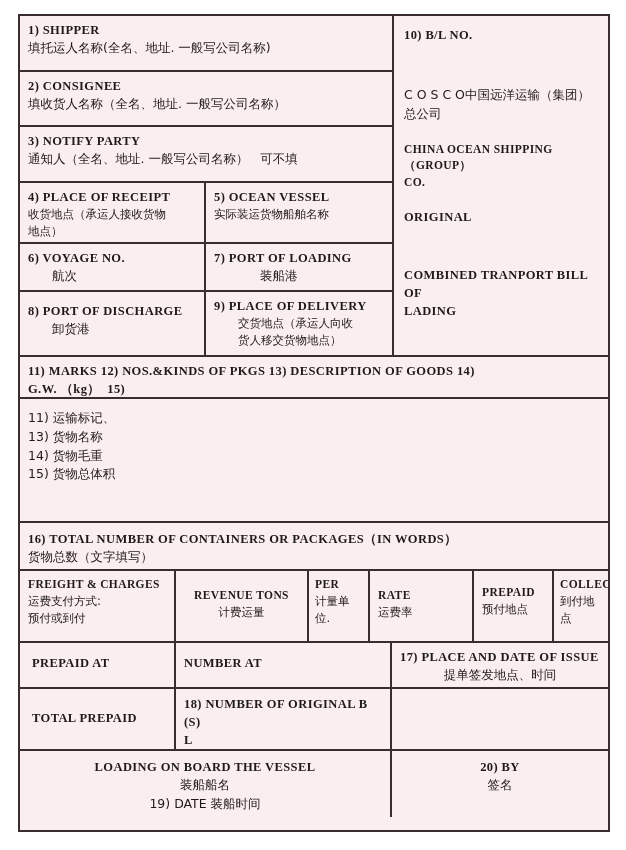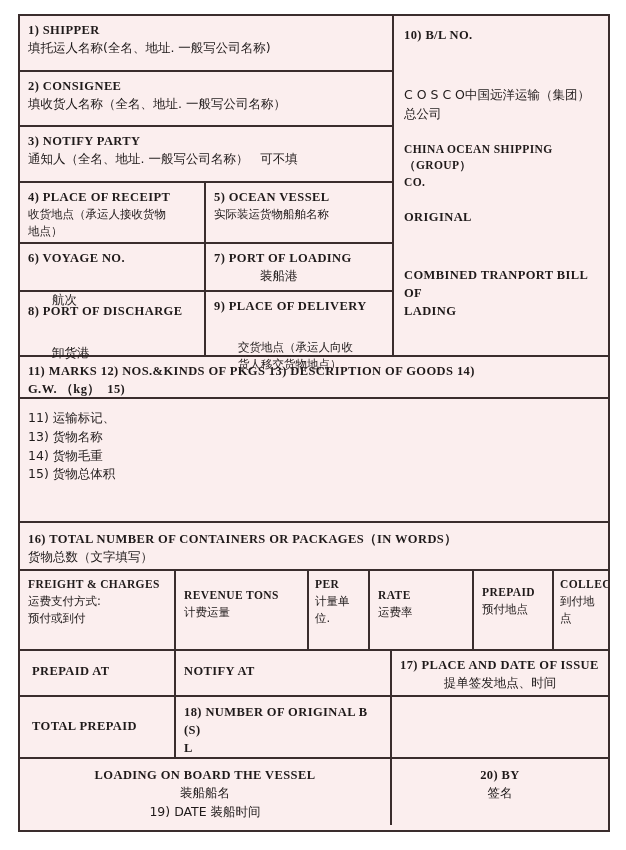--- a/index.html
+++ b/index.html
@@ -58,7 +58,7 @@
     white-space: pre-wrap;
   }
   .sm { font-size: 11.5px; }
-  .indent { padding-left: 24px; margin-top: 24px; }
+  .indent { padding-left: 24px; }
   .indent2 { padding-left: 46px; }
   .ctr { text-align: center; }
 

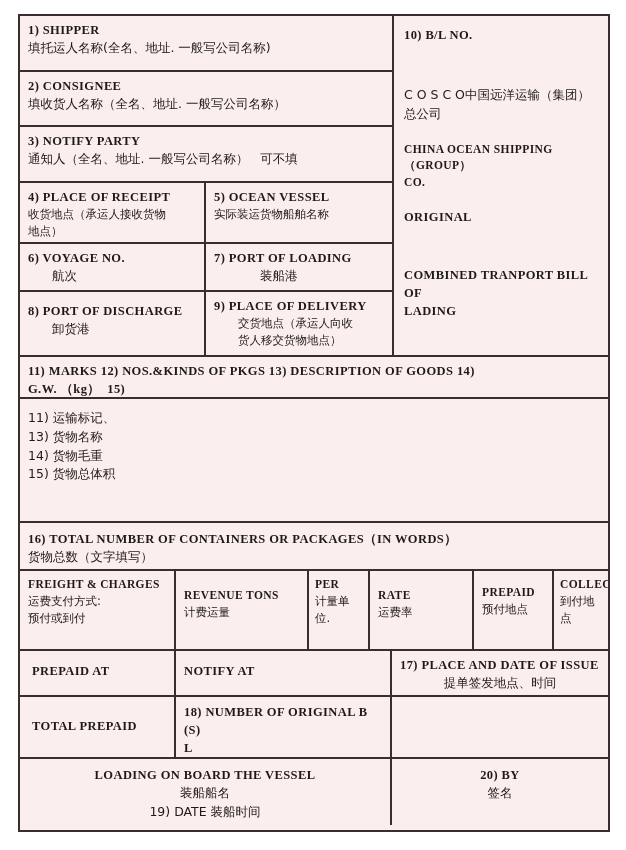--- a/index.html
+++ b/index.html
@@ -192,7 +192,7 @@
     </div>
   </div>
 
-  <div class="row" style="height:80px">
+  <div class="row" style="height:72px">
     <div class="cell fc1">
       <div class="en sm">FREIGHT &amp; CHARGES</div>
       <div class="cn sm">运费支付方式:

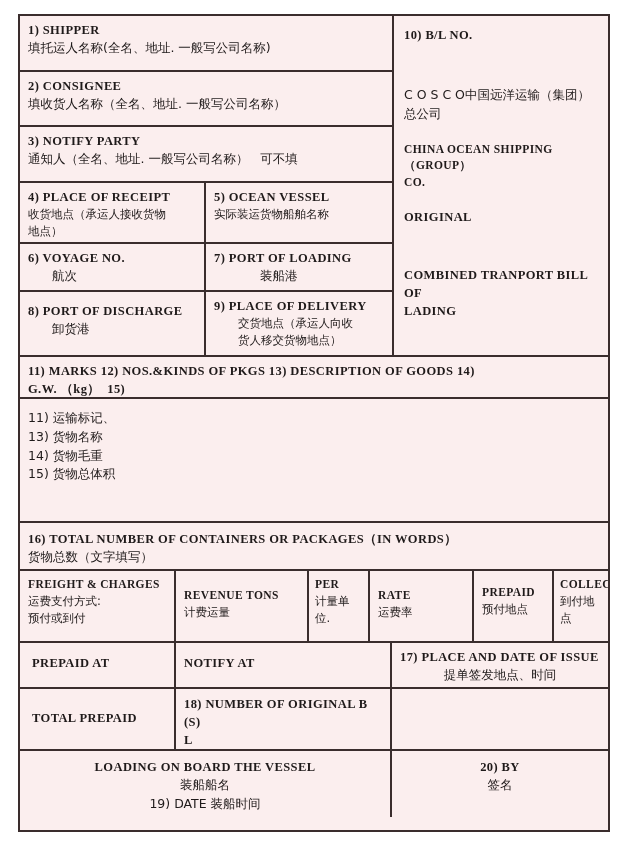--- a/index.html
+++ b/index.html
@@ -74,7 +74,7 @@
 
   
   .fc1 { width: 156px; }
-  .fc2 { width: 133px; }
+  .fc2 { width: 133px; text-align: center; }
   .fc3 { width: 104px; }
   .fc4 { width: 61px; }
   .fc5 { width: 80px; }

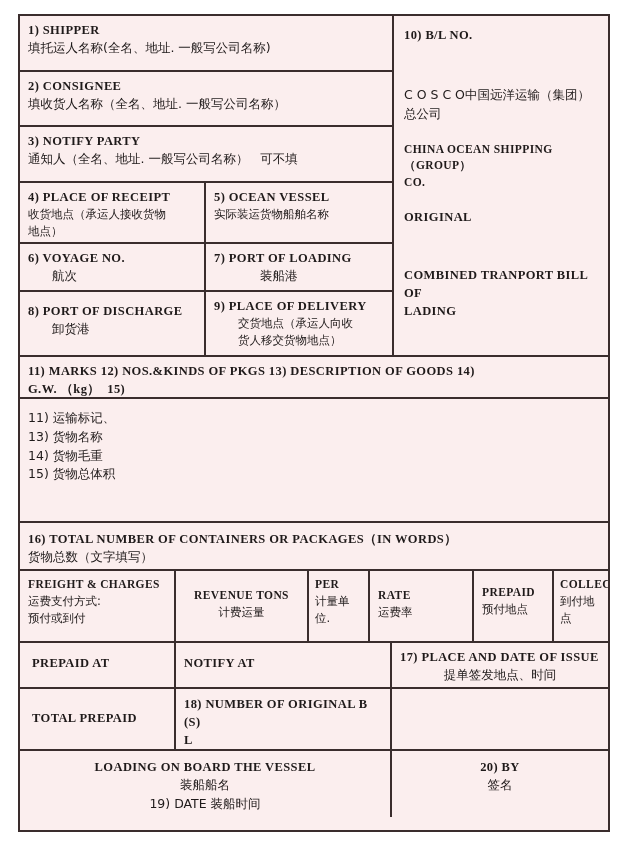--- a/index.html
+++ b/index.html
@@ -227,7 +227,7 @@
       <div class="en">PREPAID AT</div>
     </div>
     <div class="cell p2" style="padding-top:11px">
-      <div class="en">NOTIFY AT</div>
+      <div class="en">NUMBER AT</div>
     </div>
     <div class="cell p3 nobr" style="padding-top:5px">
       <div class="en">17) PLACE AND DATE OF ISSUE</div>

